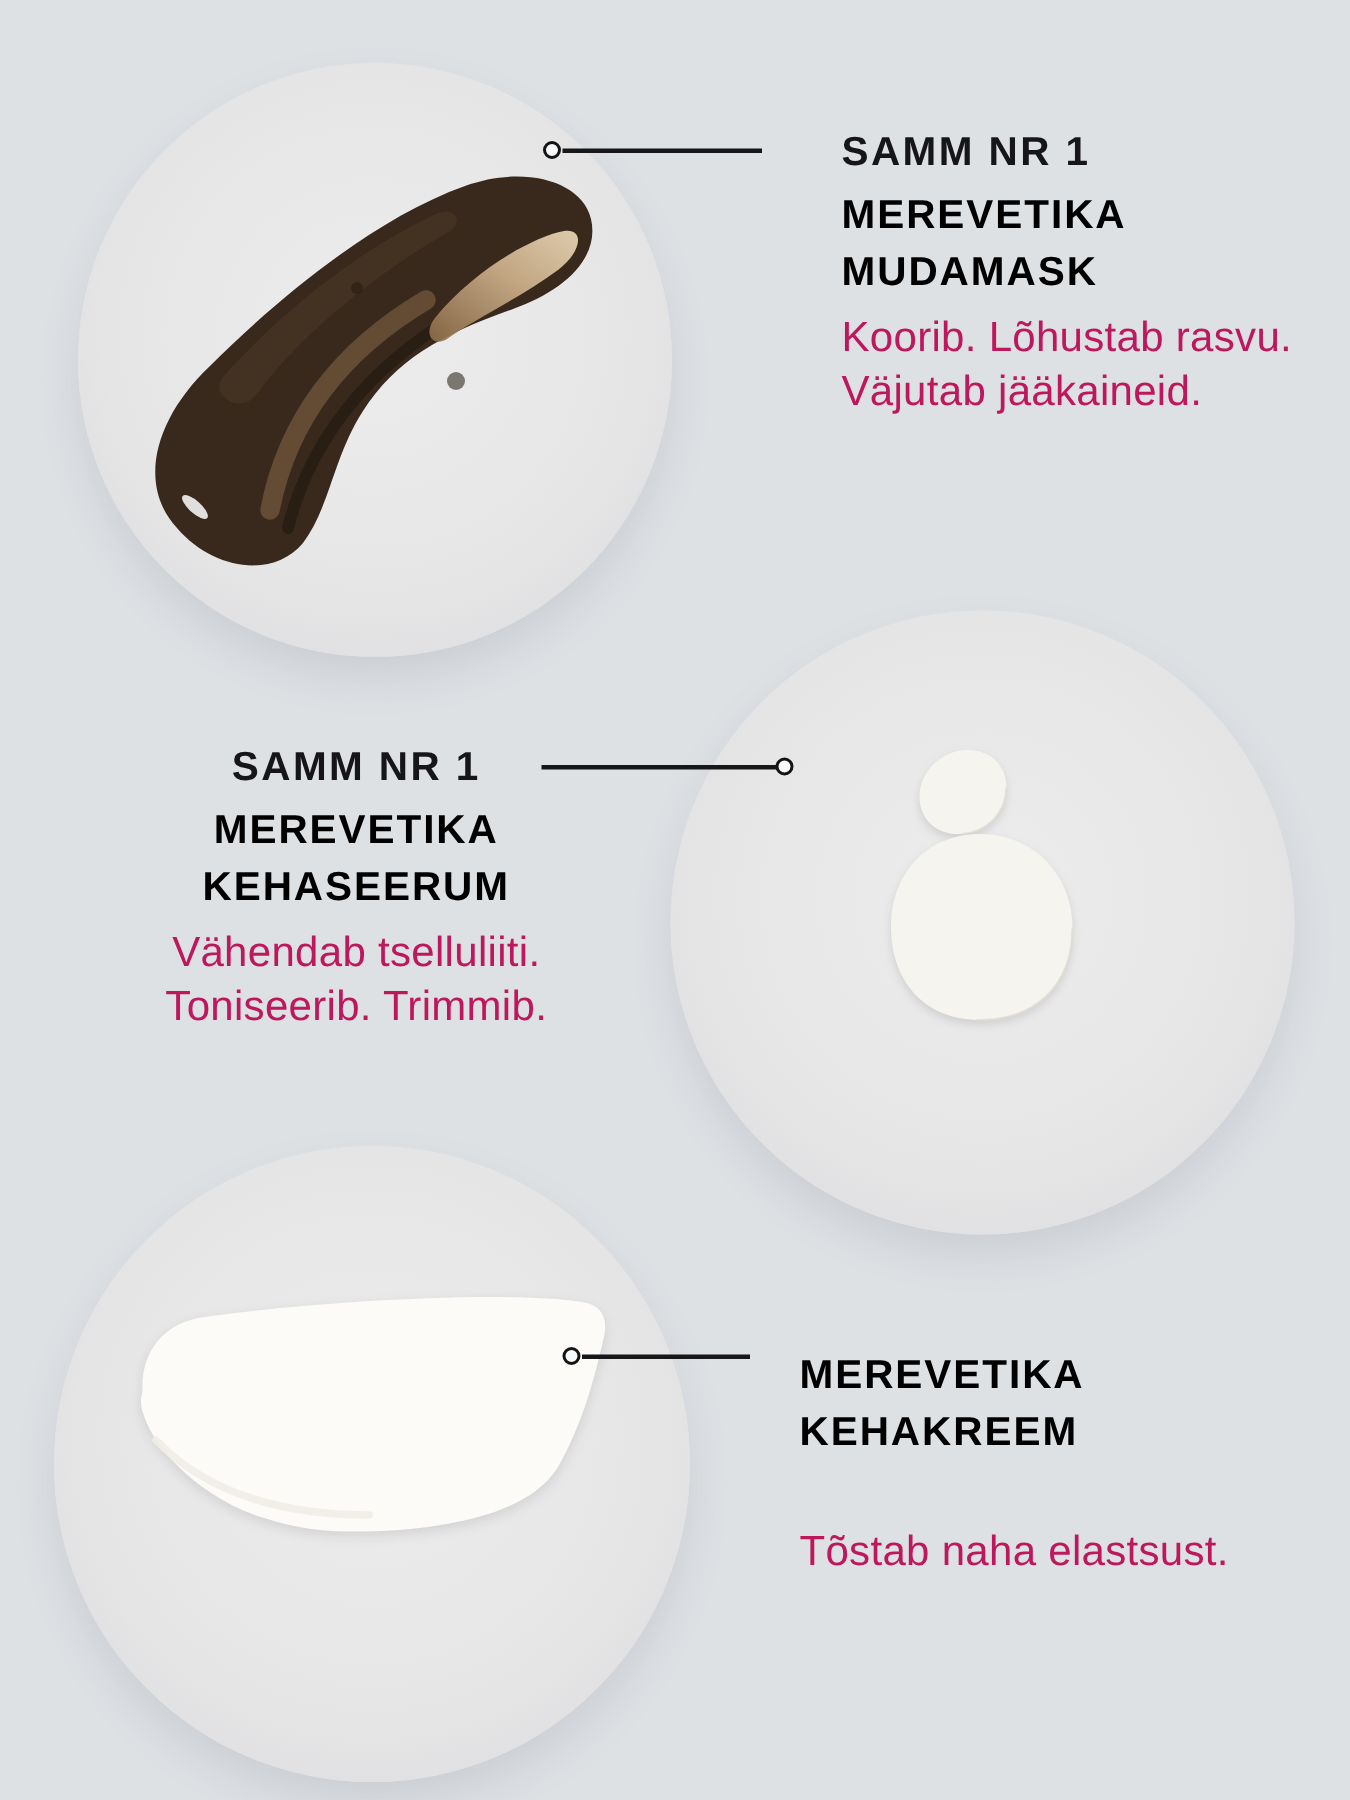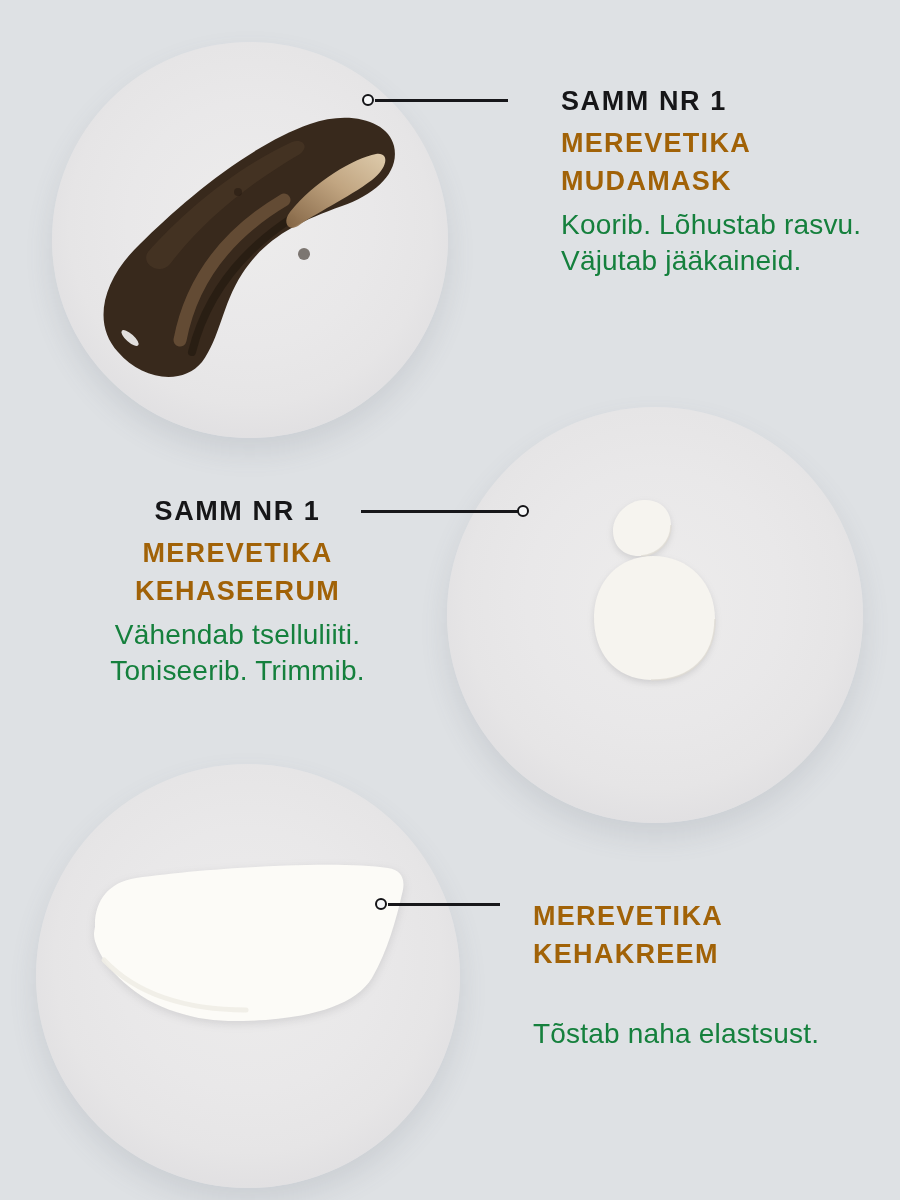--- a/index.html
+++ b/index.html
@@ -71,7 +71,7 @@
     line-height: 38px;
     font-weight: 700;
     letter-spacing: 1.3px;
-    color: #a16207;
+    color: #000000;
     white-space: nowrap;
   }
   .description {

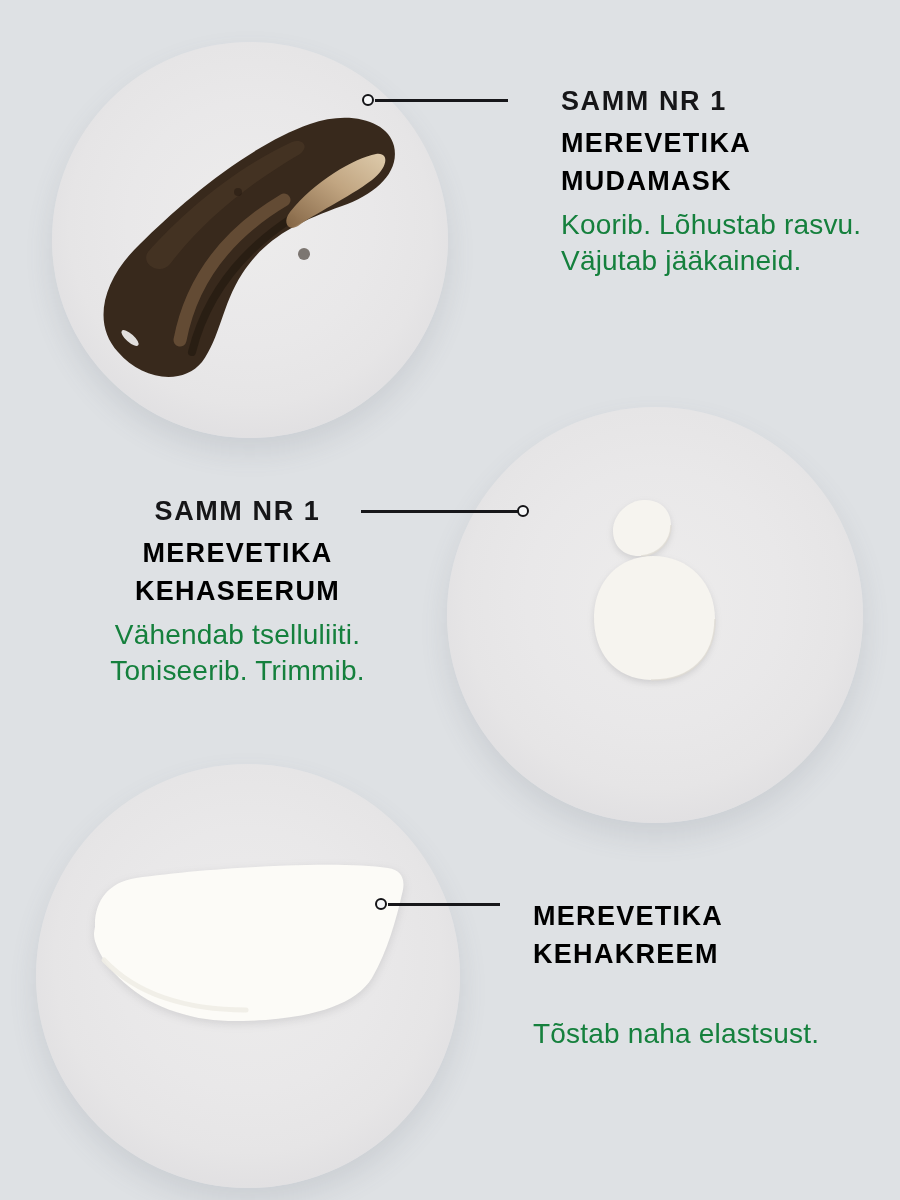--- a/index.html
+++ b/index.html
@@ -80,7 +80,7 @@
     line-height: 36px;
     font-weight: 400;
     letter-spacing: 0.2px;
-    color: #15803d;
+    color: #be185d;
     white-space: nowrap;
   }
 </style>

